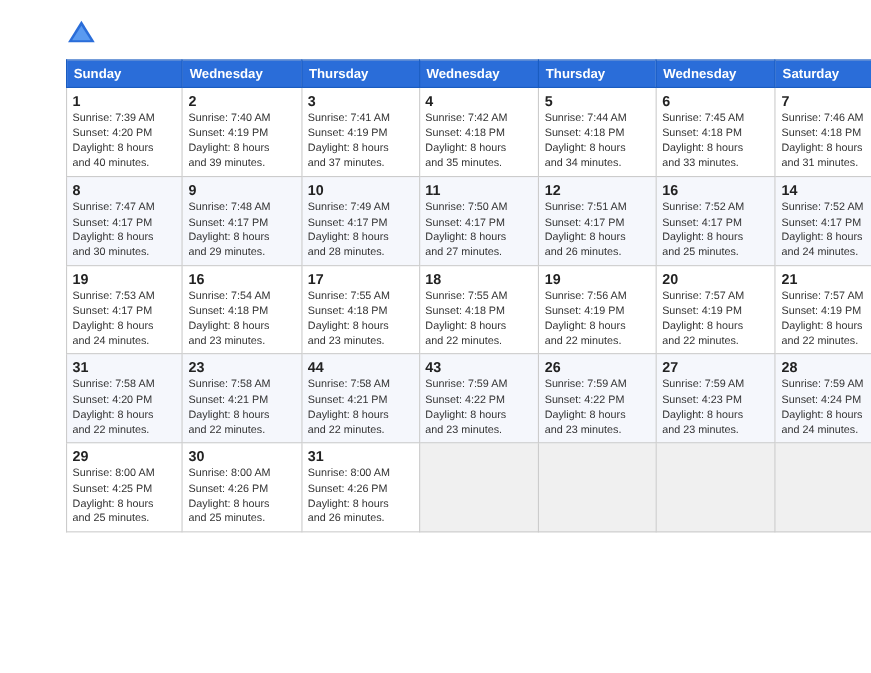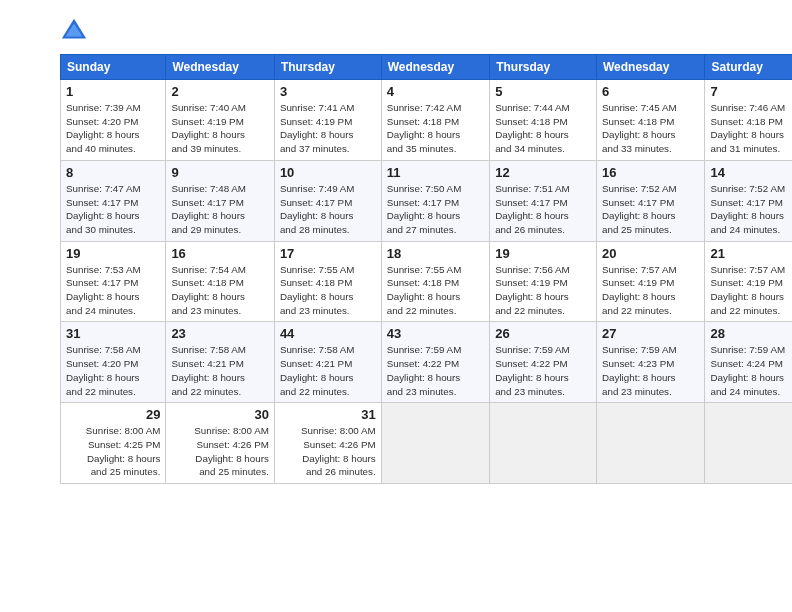--- a/index.html
+++ b/index.html
@@ -100,7 +100,6 @@
     }
     .last-row td {
       height: 60px;
-      text-align: right;
     }
   </style>
 </head>

